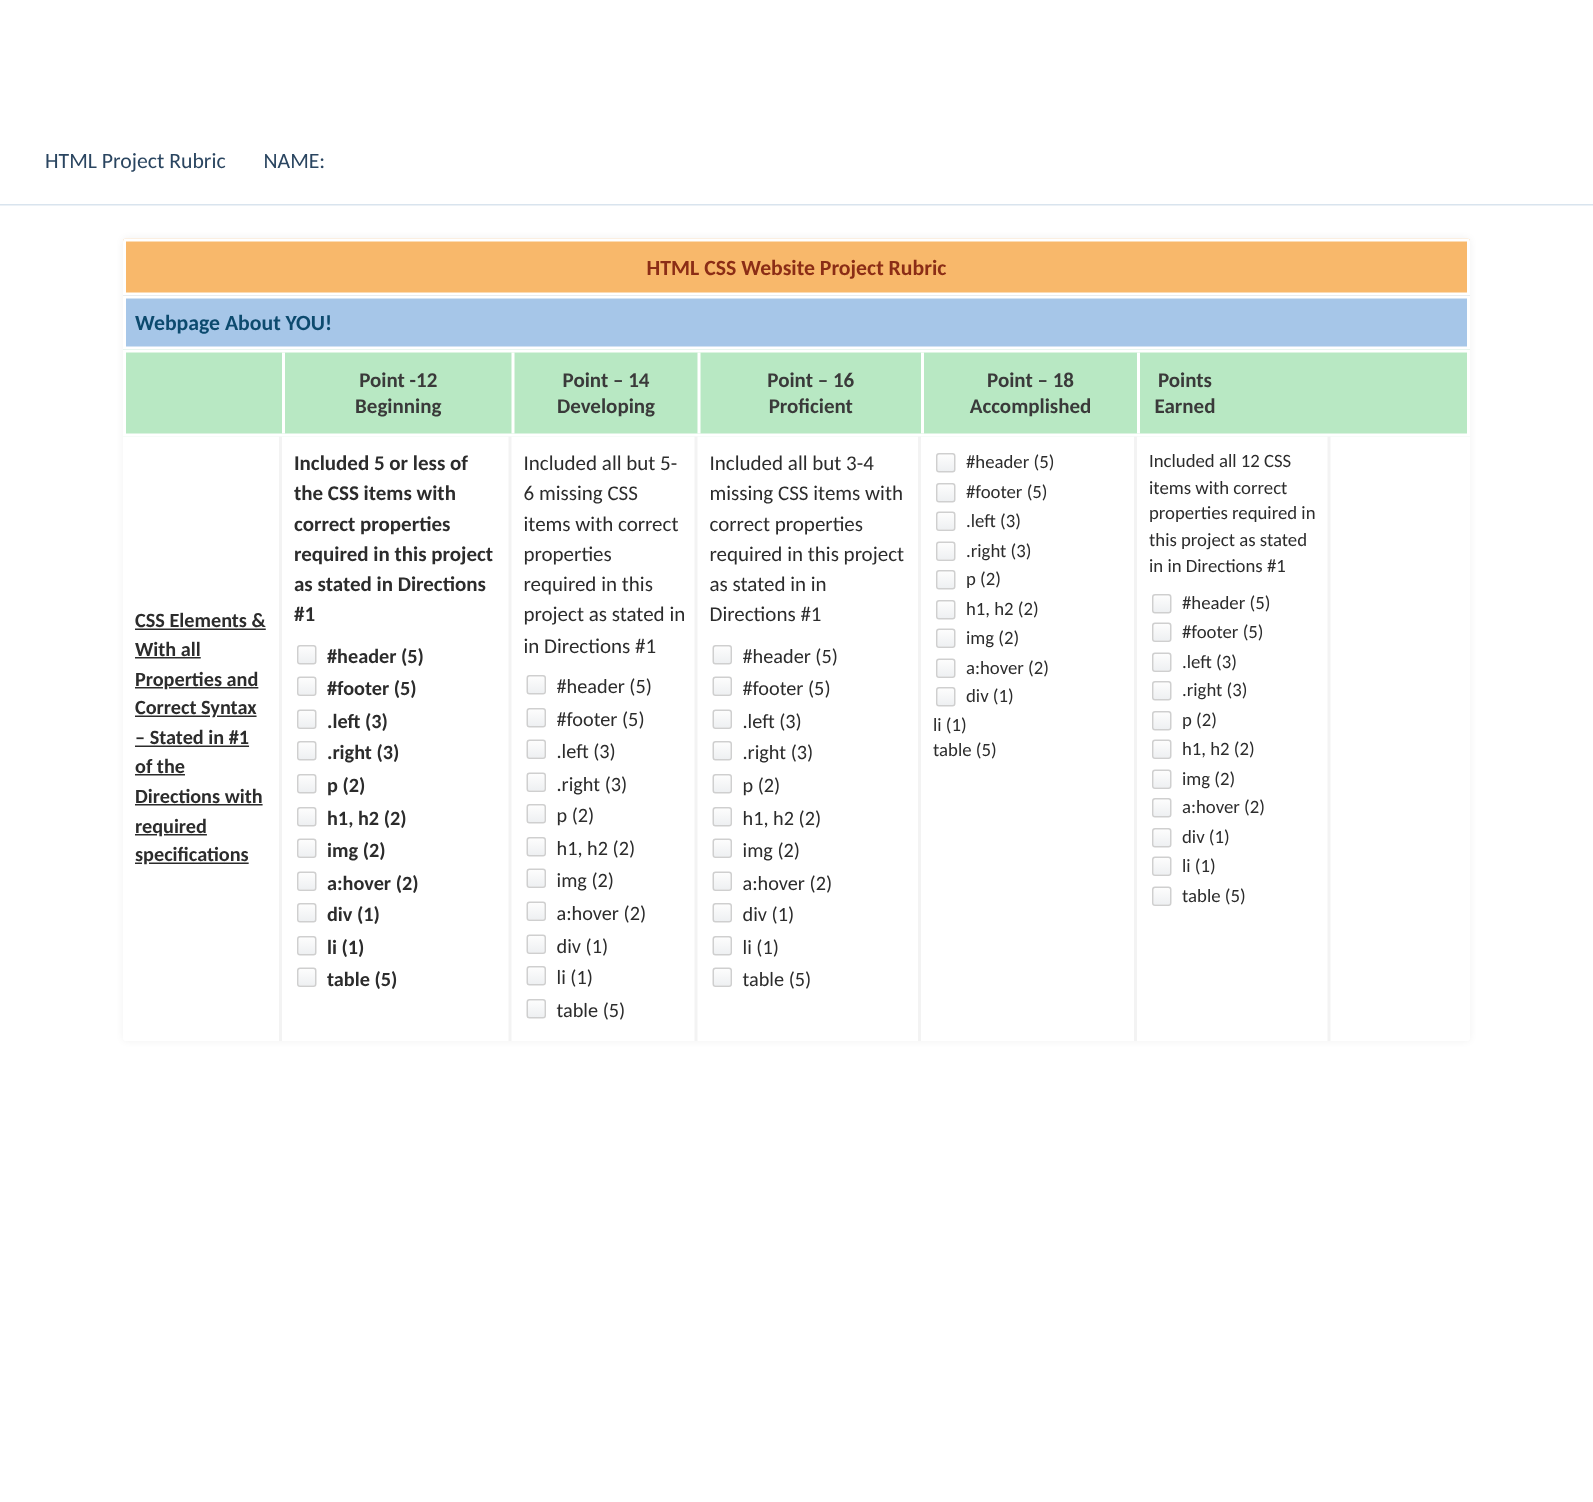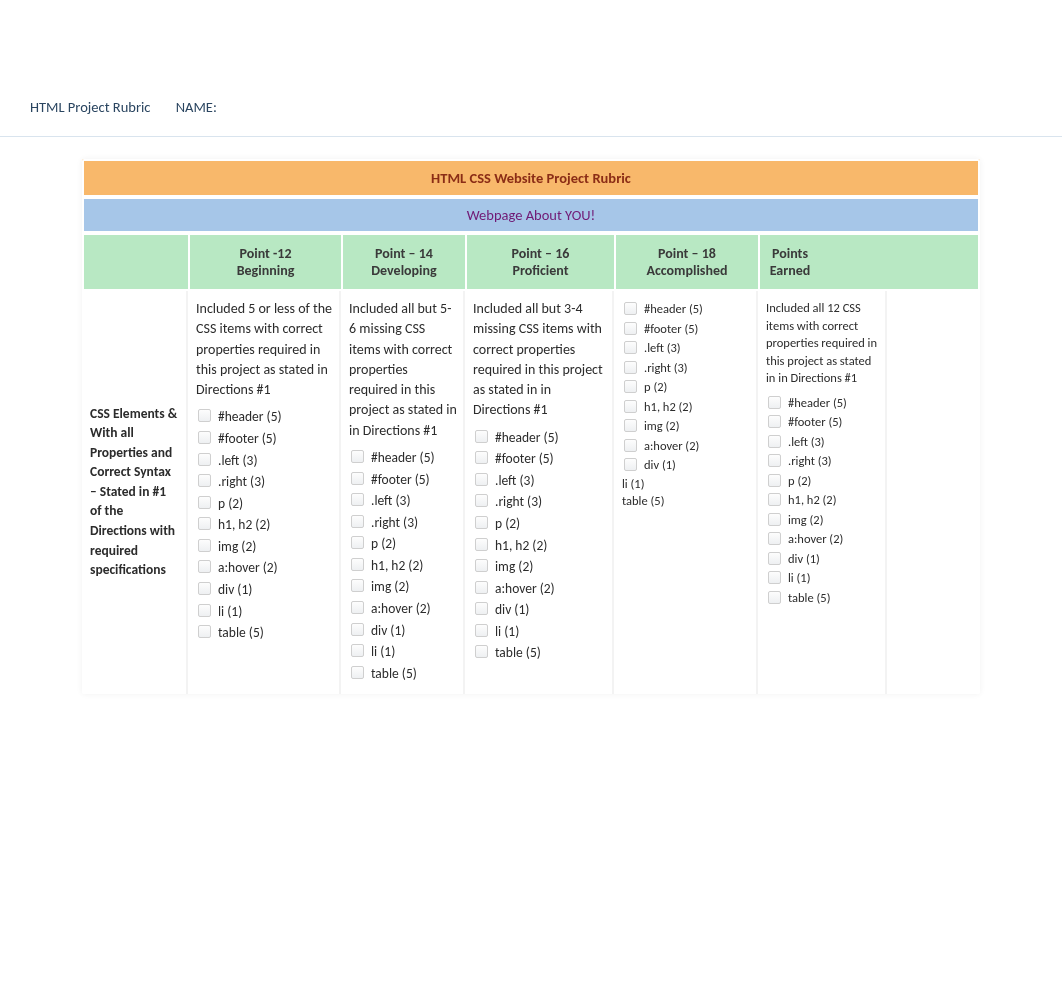--- a/index.html
+++ b/index.html
@@ -36,11 +36,10 @@
     }
     .row-subtitle {
       background: #a6c6e8;
-      text-align: center;
       padding: 7px 6px;
       font-size: 14.5px;
-      font-weight: 400;
-      color: #701a75;
+      font-weight: 700;
+      color: #0c4a6e;
       border: 2px solid #fff;
     }
     .header-row {

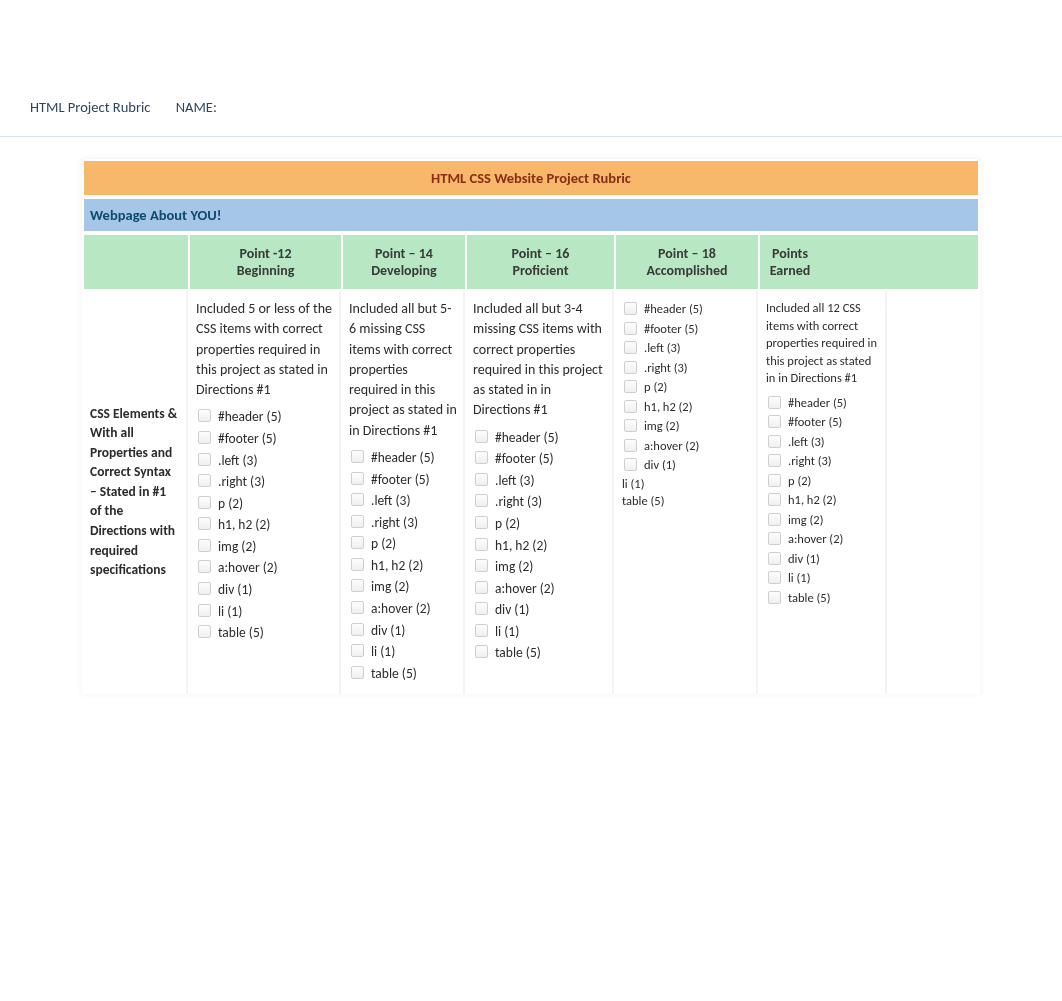--- a/index.html
+++ b/index.html
@@ -78,7 +78,7 @@
     }
     
     .c0 { width: 104px; }
-    .c1 { width: 153px; }
+    .c1 { width: 153px; font-weight: bold; }
     .c2 { width: 124px; }
     .c3 { width: 149px; }
     .c4 { width: 144px; }

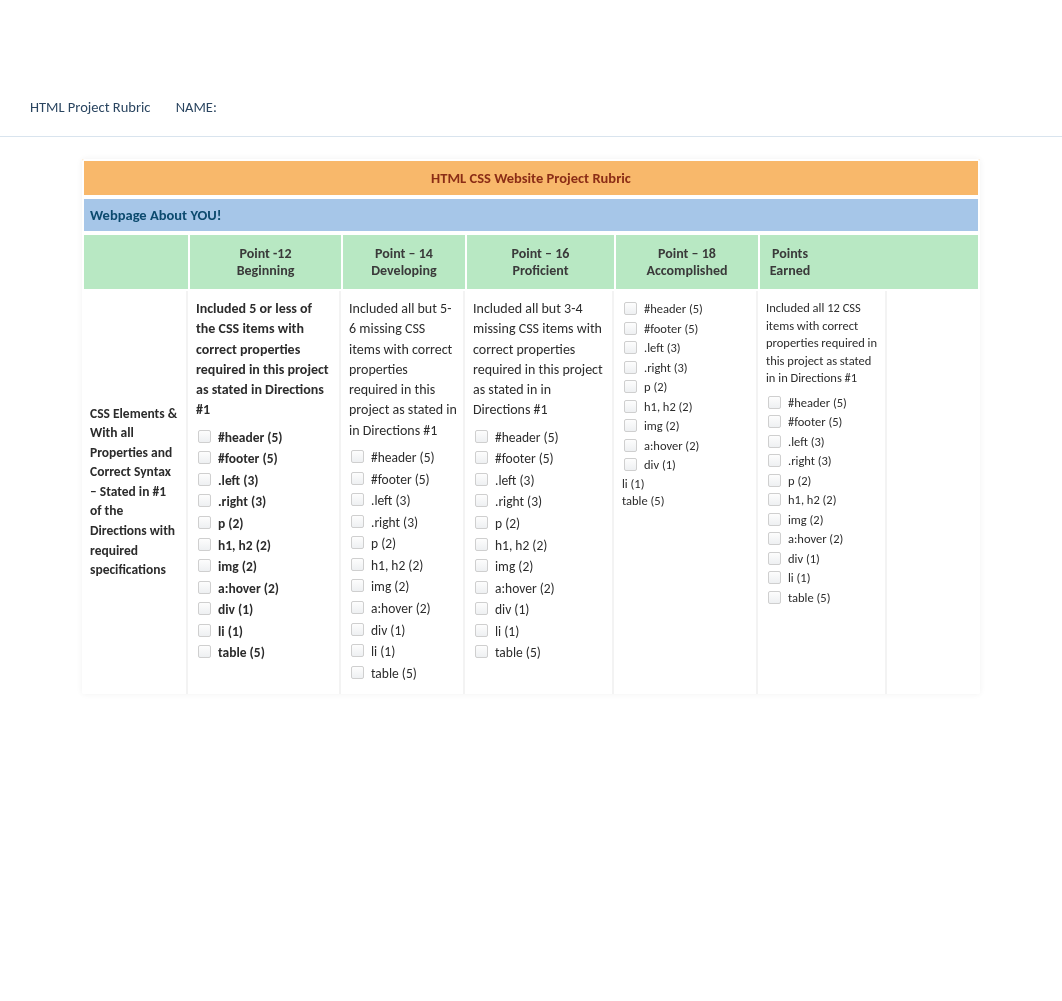--- a/index.html
+++ b/index.html
@@ -68,7 +68,7 @@
       color: #2c2c2c;
       border-left: 2px solid #f3f3f3;
     }
-    .data-row .cell:first-child { border-left: none; }
+    .data-row .cell:first-child { border-left: none; text-decoration: underline; }
     .data-row .cell.small { font-size: 12.5px; line-height: 1.4; }
     .cell.criterion {
       font-weight: 700;

